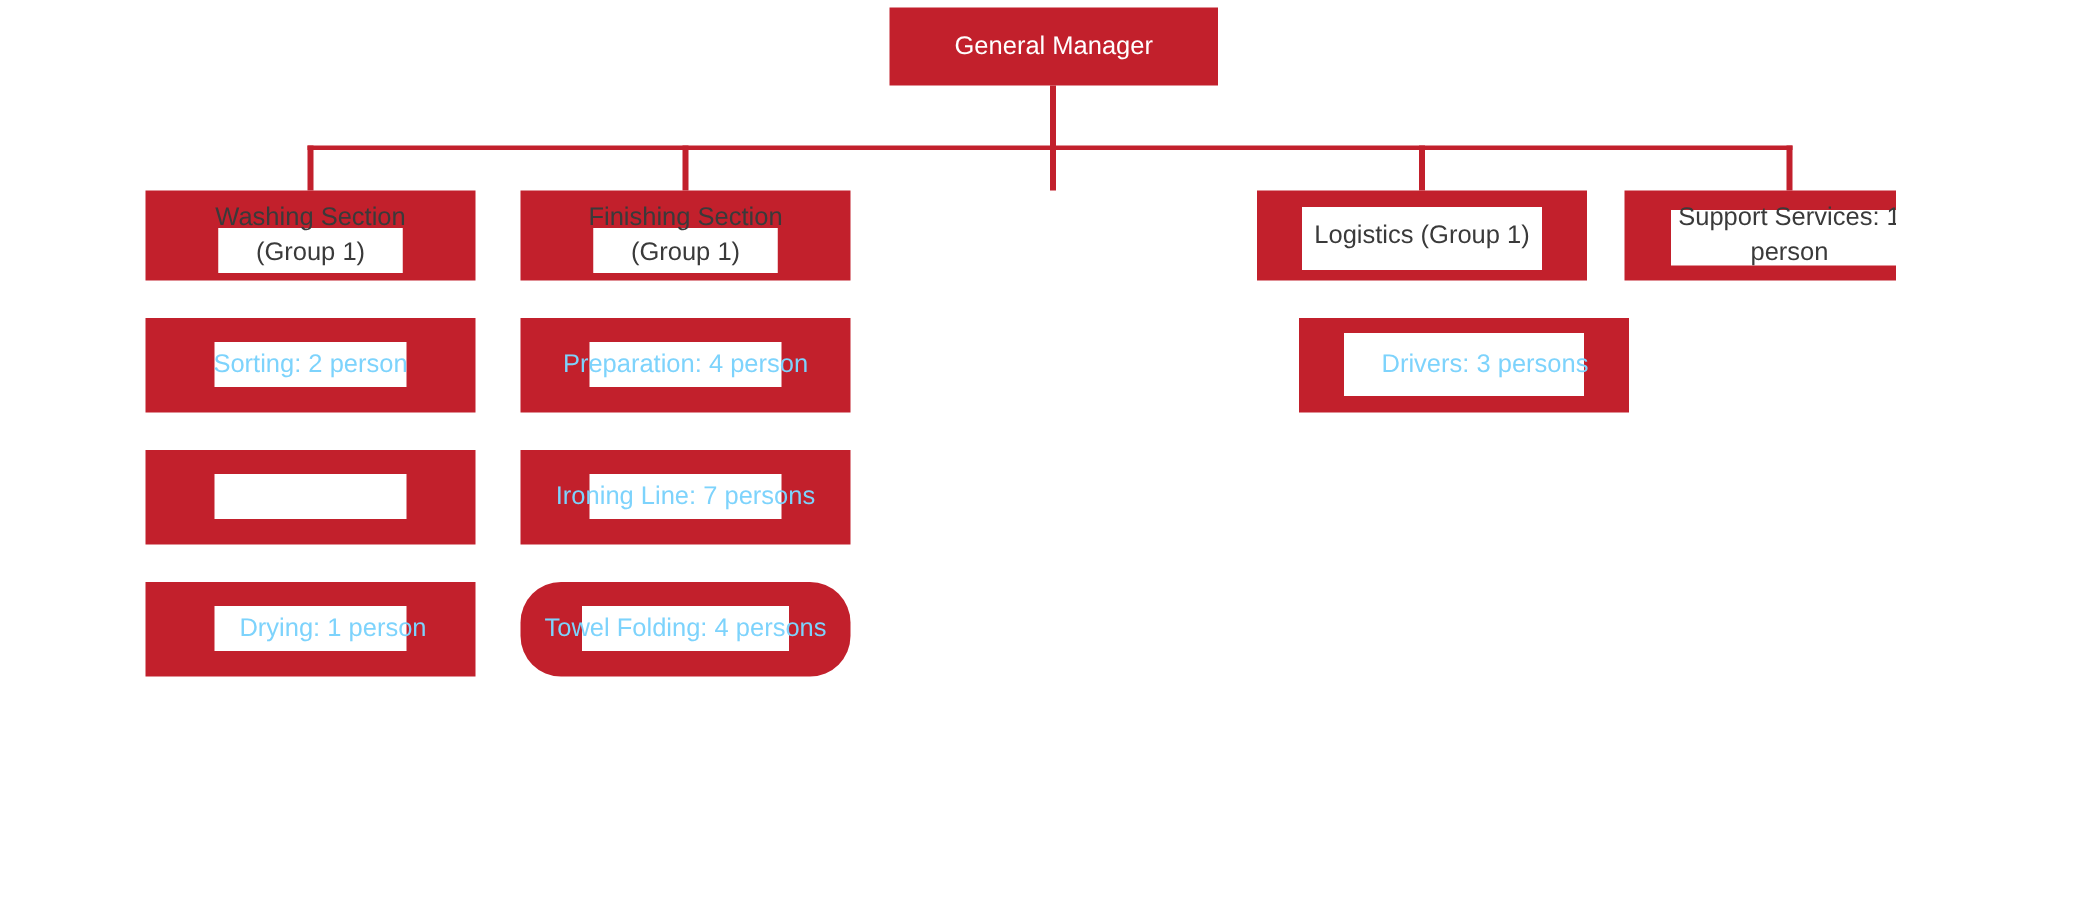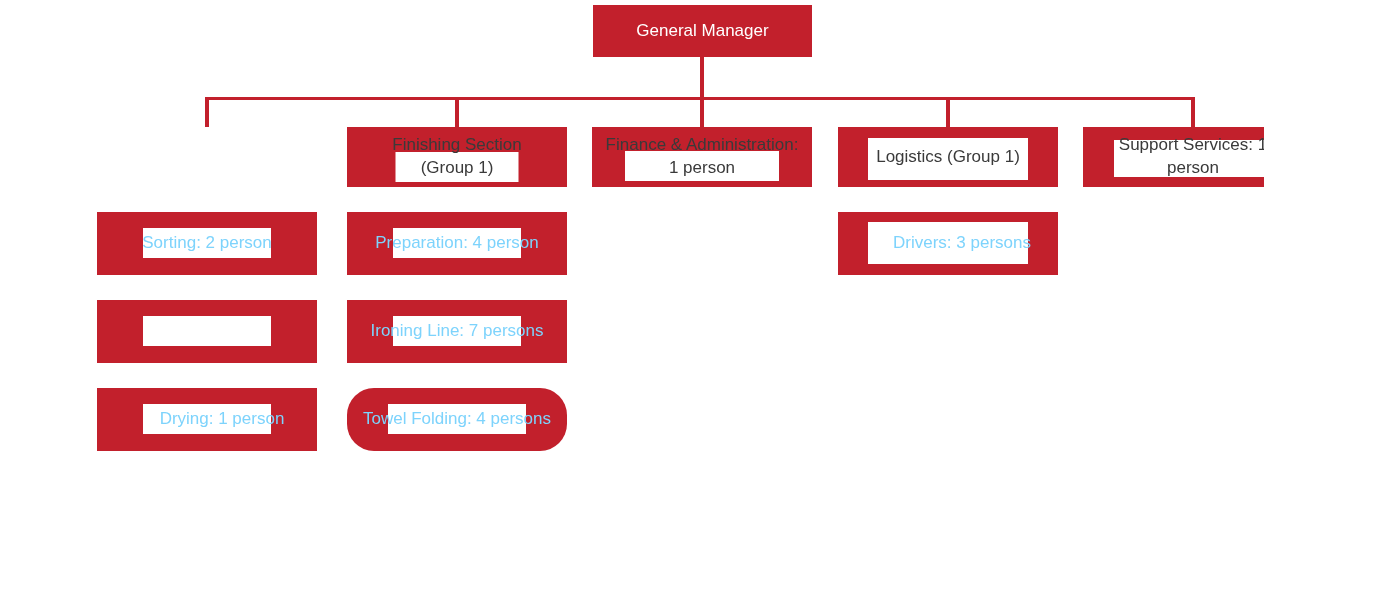--- a/index.html
+++ b/index.html
@@ -83,6 +83,10 @@
     <div class="node-label">General Manager</div>
   </div>
 
+  <div class="node lvl2" style="left:97px;">
+    <div class="label-bg bg-group"></div>
+    <div class="node-label wrap-150">Washing Section (Group 1)</div>
+  </div>
 
   <div class="node lvl2" style="left:347px;">
     <div class="label-bg bg-group"></div>

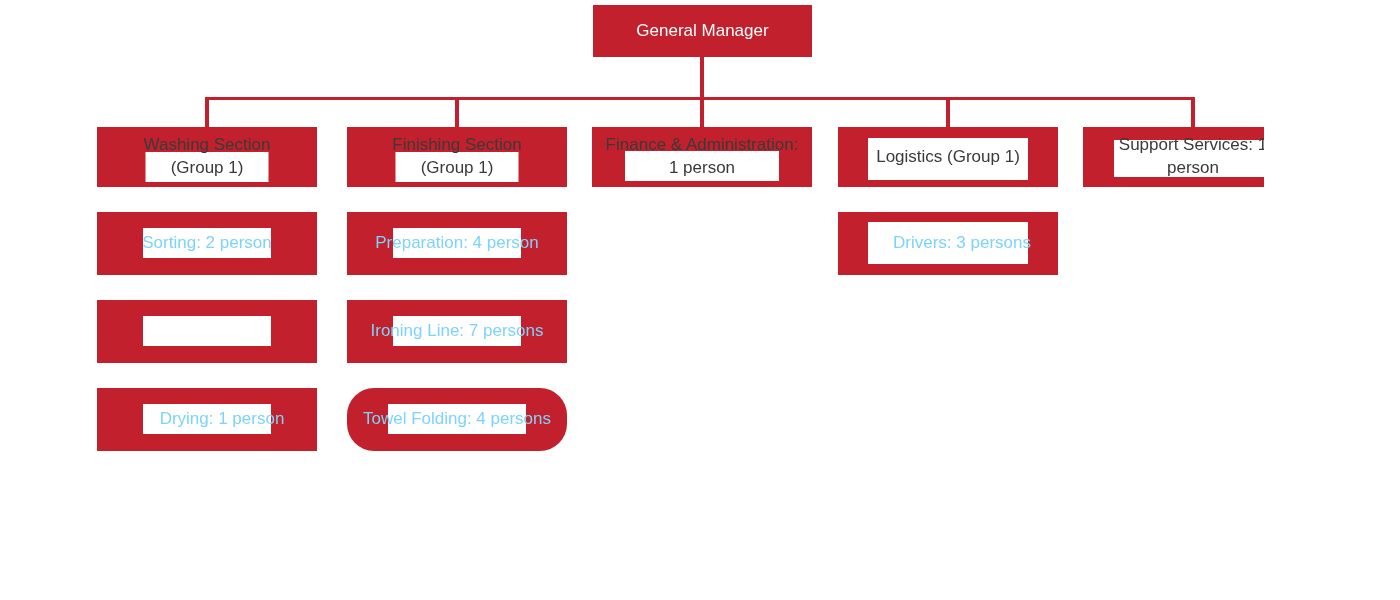--- a/index.html
+++ b/index.html
@@ -93,10 +93,6 @@
     <div class="node-label wrap-150">Finishing Section (Group 1)</div>
   </div>
 
-  <div class="node lvl2" style="left:592px;">
-    <div class="label-bg bg-finance"></div>
-    <div class="node-label wrap-205">Finance &amp; Administration: 1 person</div>
-  </div>
 
   <div class="node lvl2" style="left:838px;">
     <div class="label-bg bg-logistics"></div>

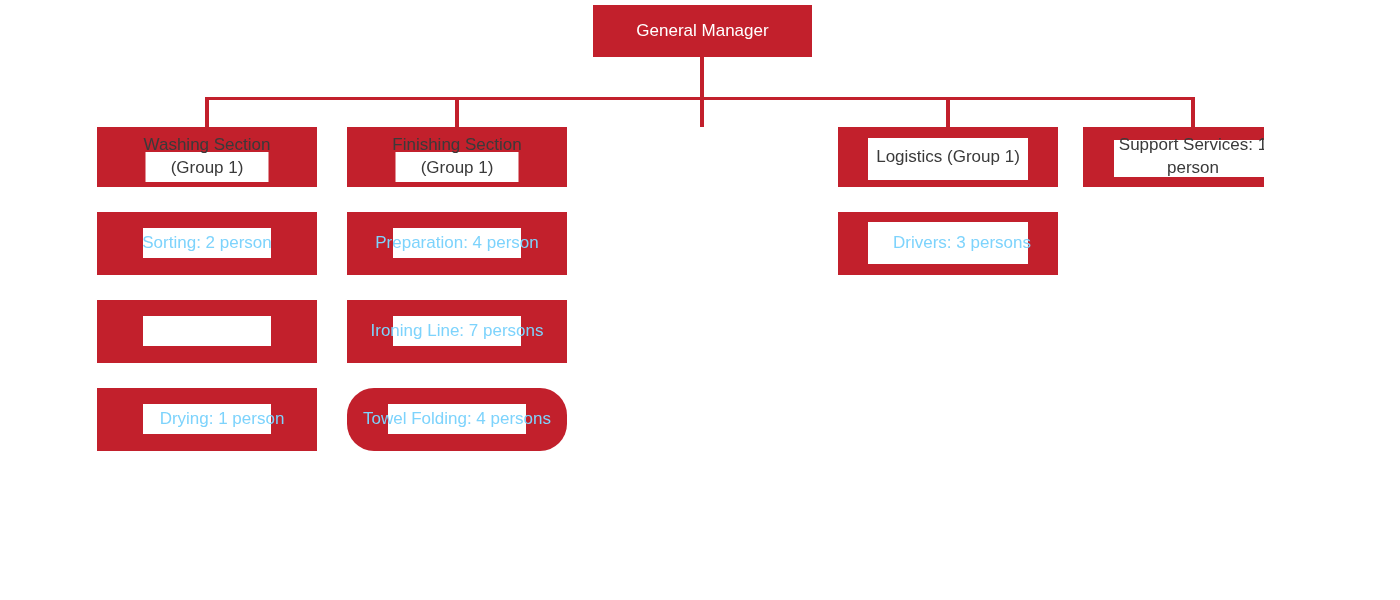--- a/index.html
+++ b/index.html
@@ -133,7 +133,7 @@
     <div class="node-label">Towel Folding: 4 persons</div>
   </div>
 
-  <div class="node lvl3" style="left:838px; top:212px;padding-left:28px;">
+  <div class="node lvl3" style="left:866px; top:212px;padding-left:28px;">
     <div class="label-bg bg-drivers"></div>
     <div class="node-label">Drivers: 3 persons</div>
   </div>

